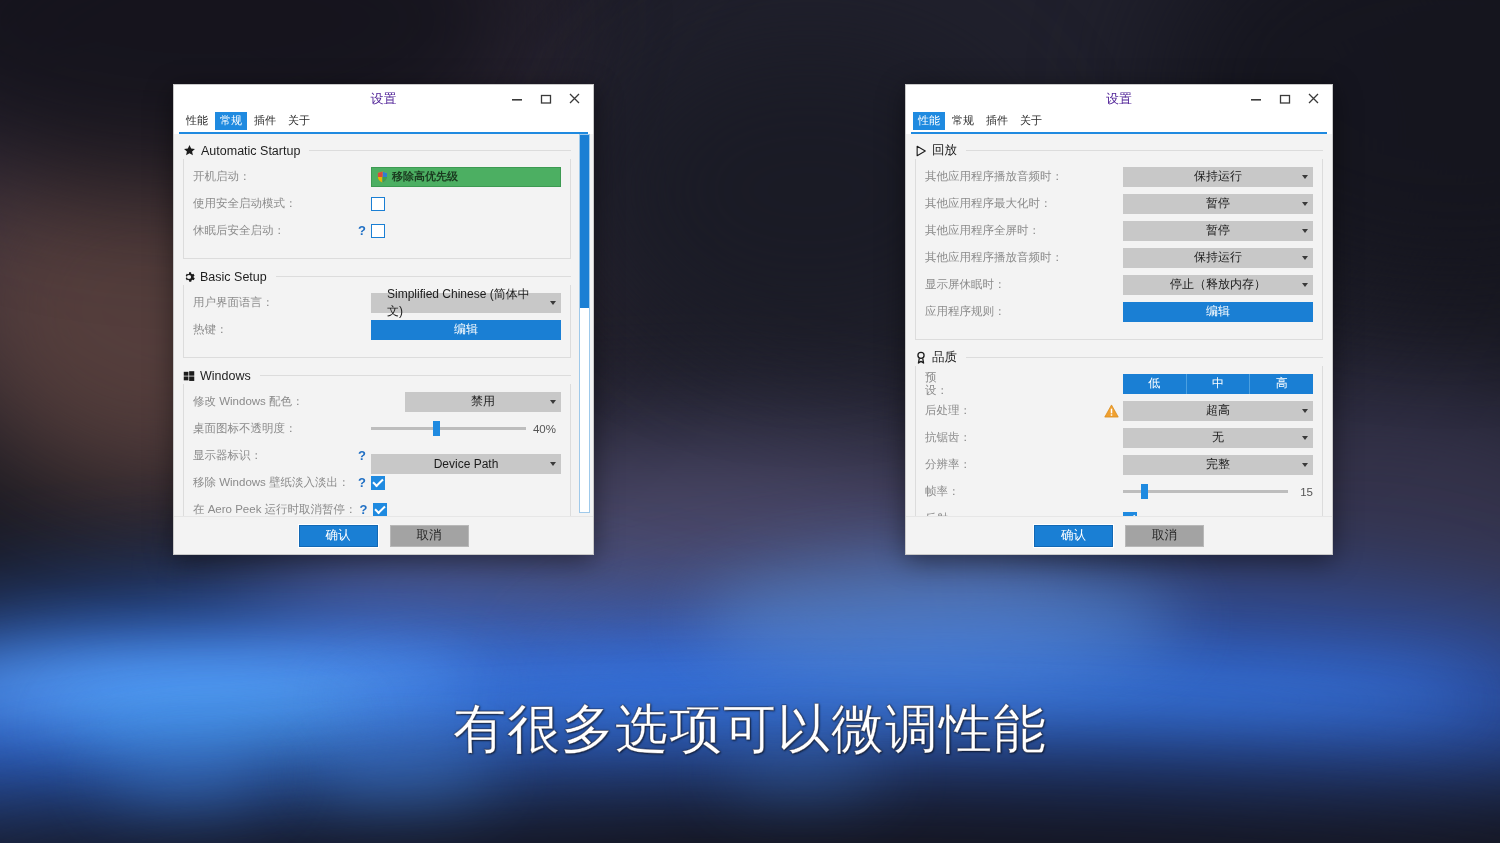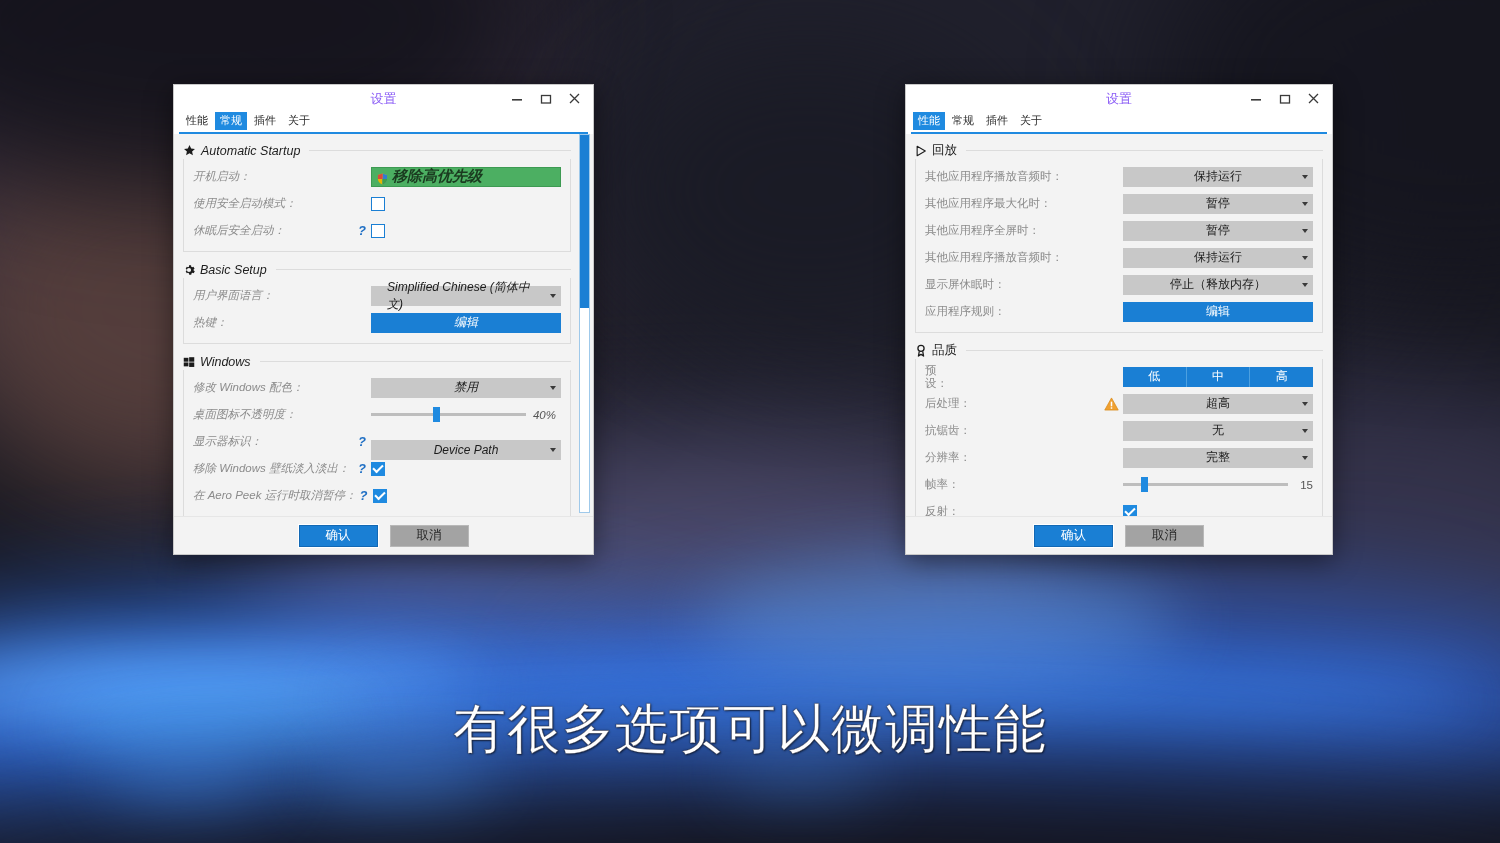--- a/index.html
+++ b/index.html
@@ -44,7 +44,7 @@
   }
   .win-title .tt {
     position:absolute; left:0; right:0; top:0; height:27px;
-    line-height:27px; text-align:center; font-size:13px; color:#8b5cf6;
+    line-height:27px; text-align:center; font-size:13px; color:#4c1d95;
   }
   .win-ctrls { position:absolute; right:4px; top:0; height:27px; display:flex; align-items:center; }
   .win-ctrls .btn {

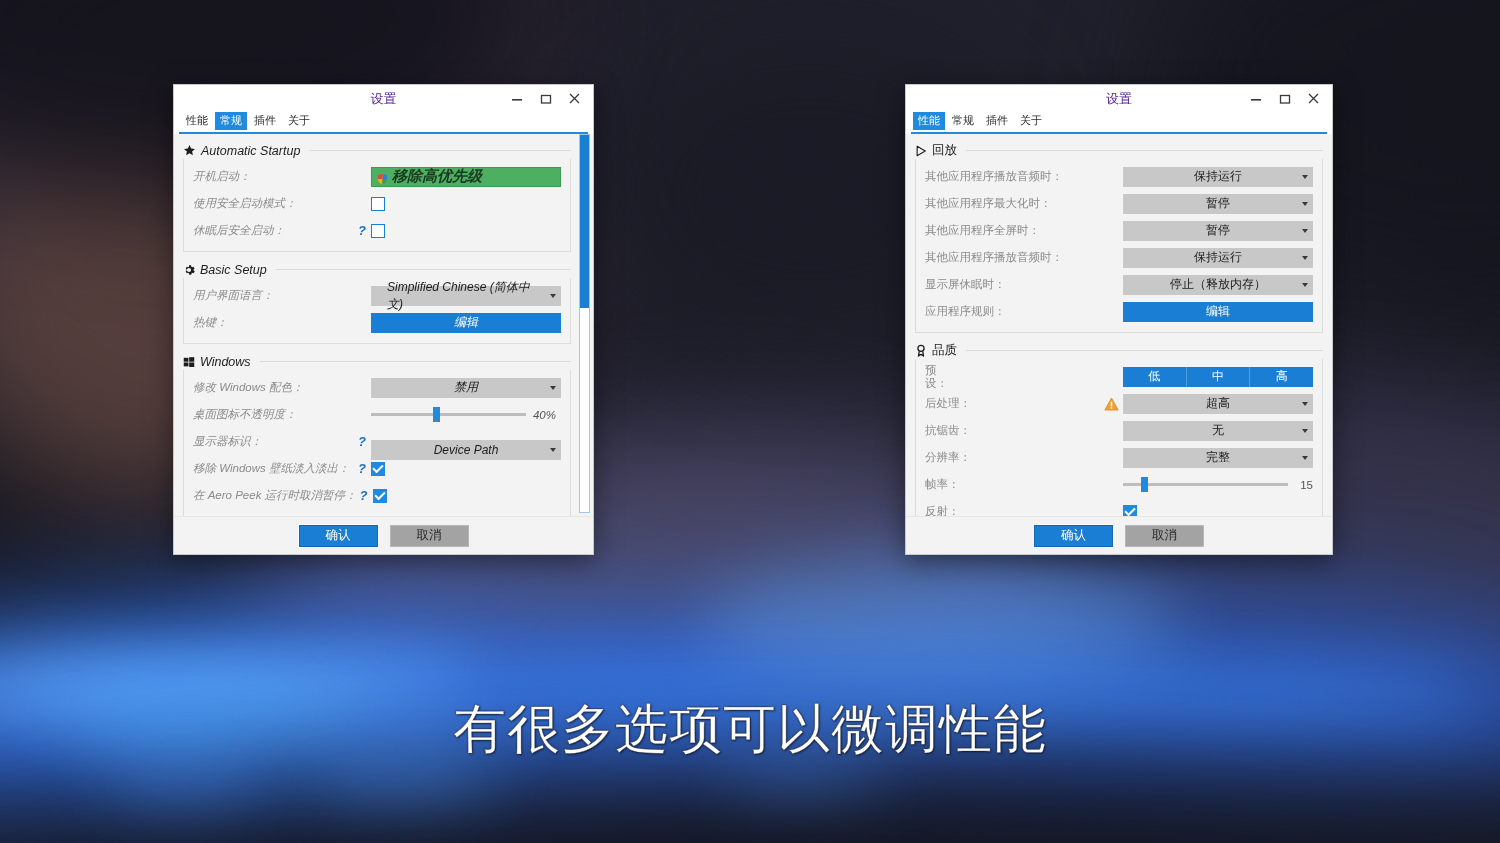--- a/index.html
+++ b/index.html
@@ -234,7 +234,7 @@
   </div>
 
   <div class="win-body">
-    <div style="position:absolute;left:9px;right:22px;top:8px;bottom:0;font-style:italic;">
+    <div style="position:absolute;left:9px;right:22px;top:8px;bottom:0;">
 
       <div class="group">
         <div class="group-head">

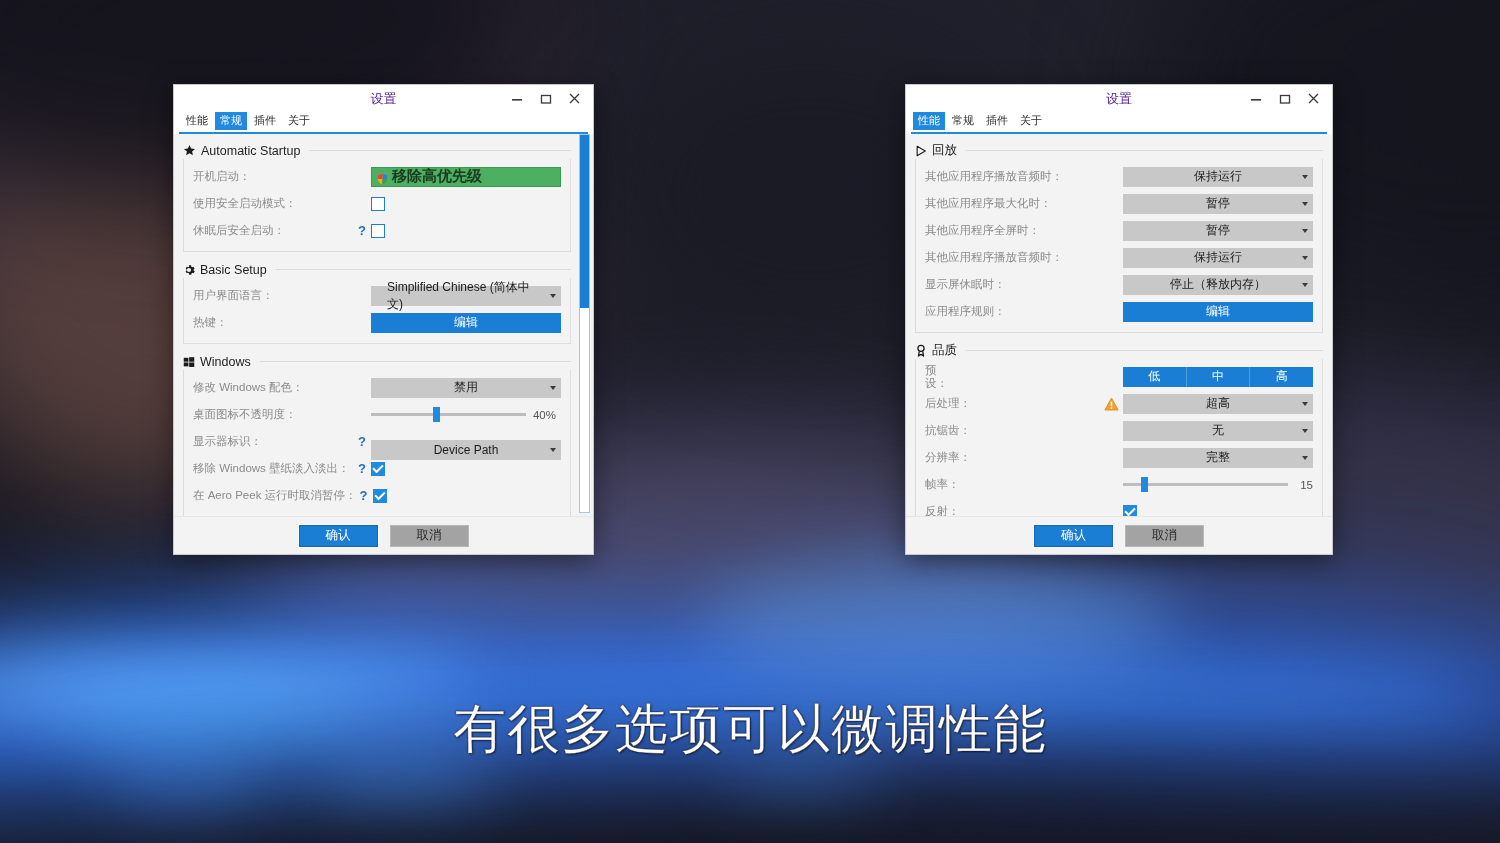--- a/index.html
+++ b/index.html
@@ -76,7 +76,7 @@
   .group { position:relative; margin-bottom:9px; }
   .group-frame {
     border:1px solid #dcdcdc; border-top:none;
-    padding:4px 9px 7px 9px; background:transparent;
+    padding:4px 9px 14px 9px; background:transparent;
   }
   .group-head {
     display:flex; align-items:center; gap:5px;

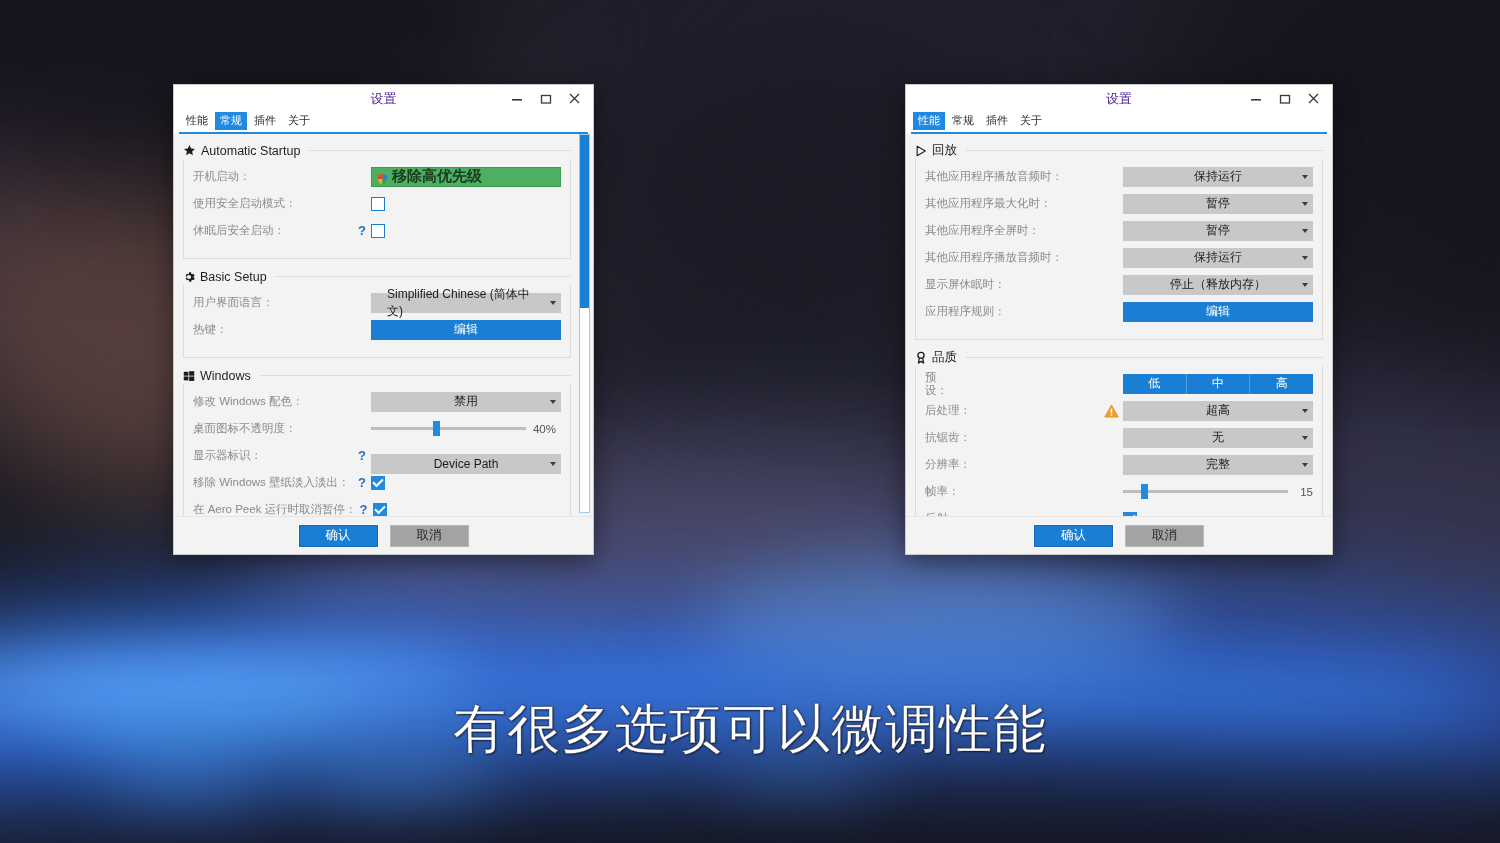--- a/index.html
+++ b/index.html
@@ -119,7 +119,7 @@
   .greenbtn {
     background:#4caf62; height:20px; border:1px solid #3d9a52;
     display:flex; align-items:center; gap:4px; padding-left:5px;
-    font-size:15px; color:#1a3a1f; font-weight:bold;
+    font-size:11px; color:#1a3a1f; font-weight:bold;
   }
   .shield {
     width:11px; height:12px; flex:0 0 auto; position:relative;

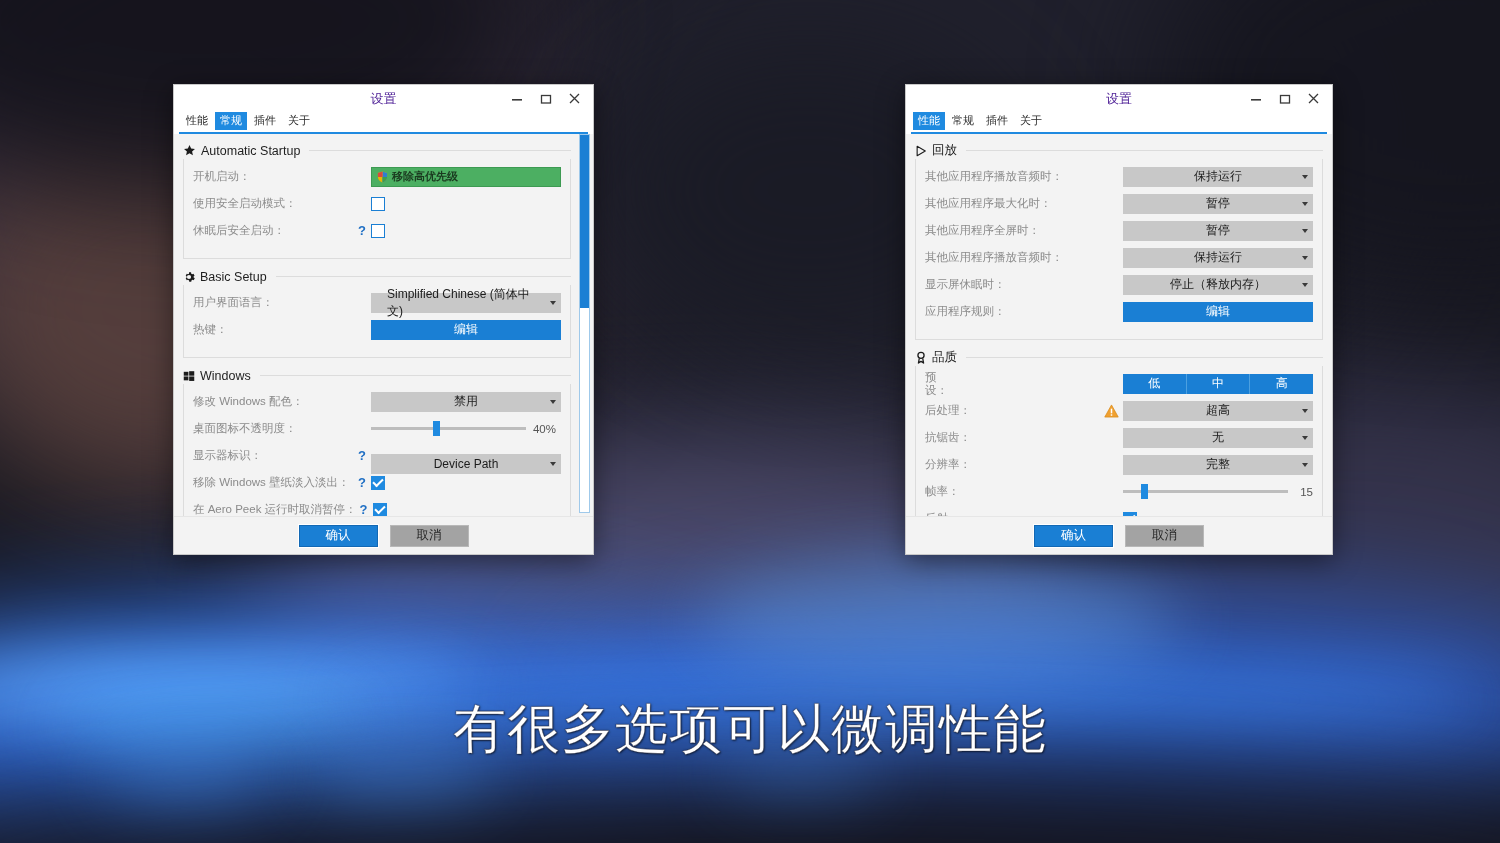--- a/index.html
+++ b/index.html
@@ -333,7 +333,7 @@
             <span class="lbl">修改 Windows 配色：</span>
             <span class="spacer"></span>
             <div class="ctl-wrap">
-              <div class="combo" style="width:190px;">
+              <div class="combo" style="width:156px;">
                 <span>禁用</span>
                 <span class="arrow"></span>
               </div>

